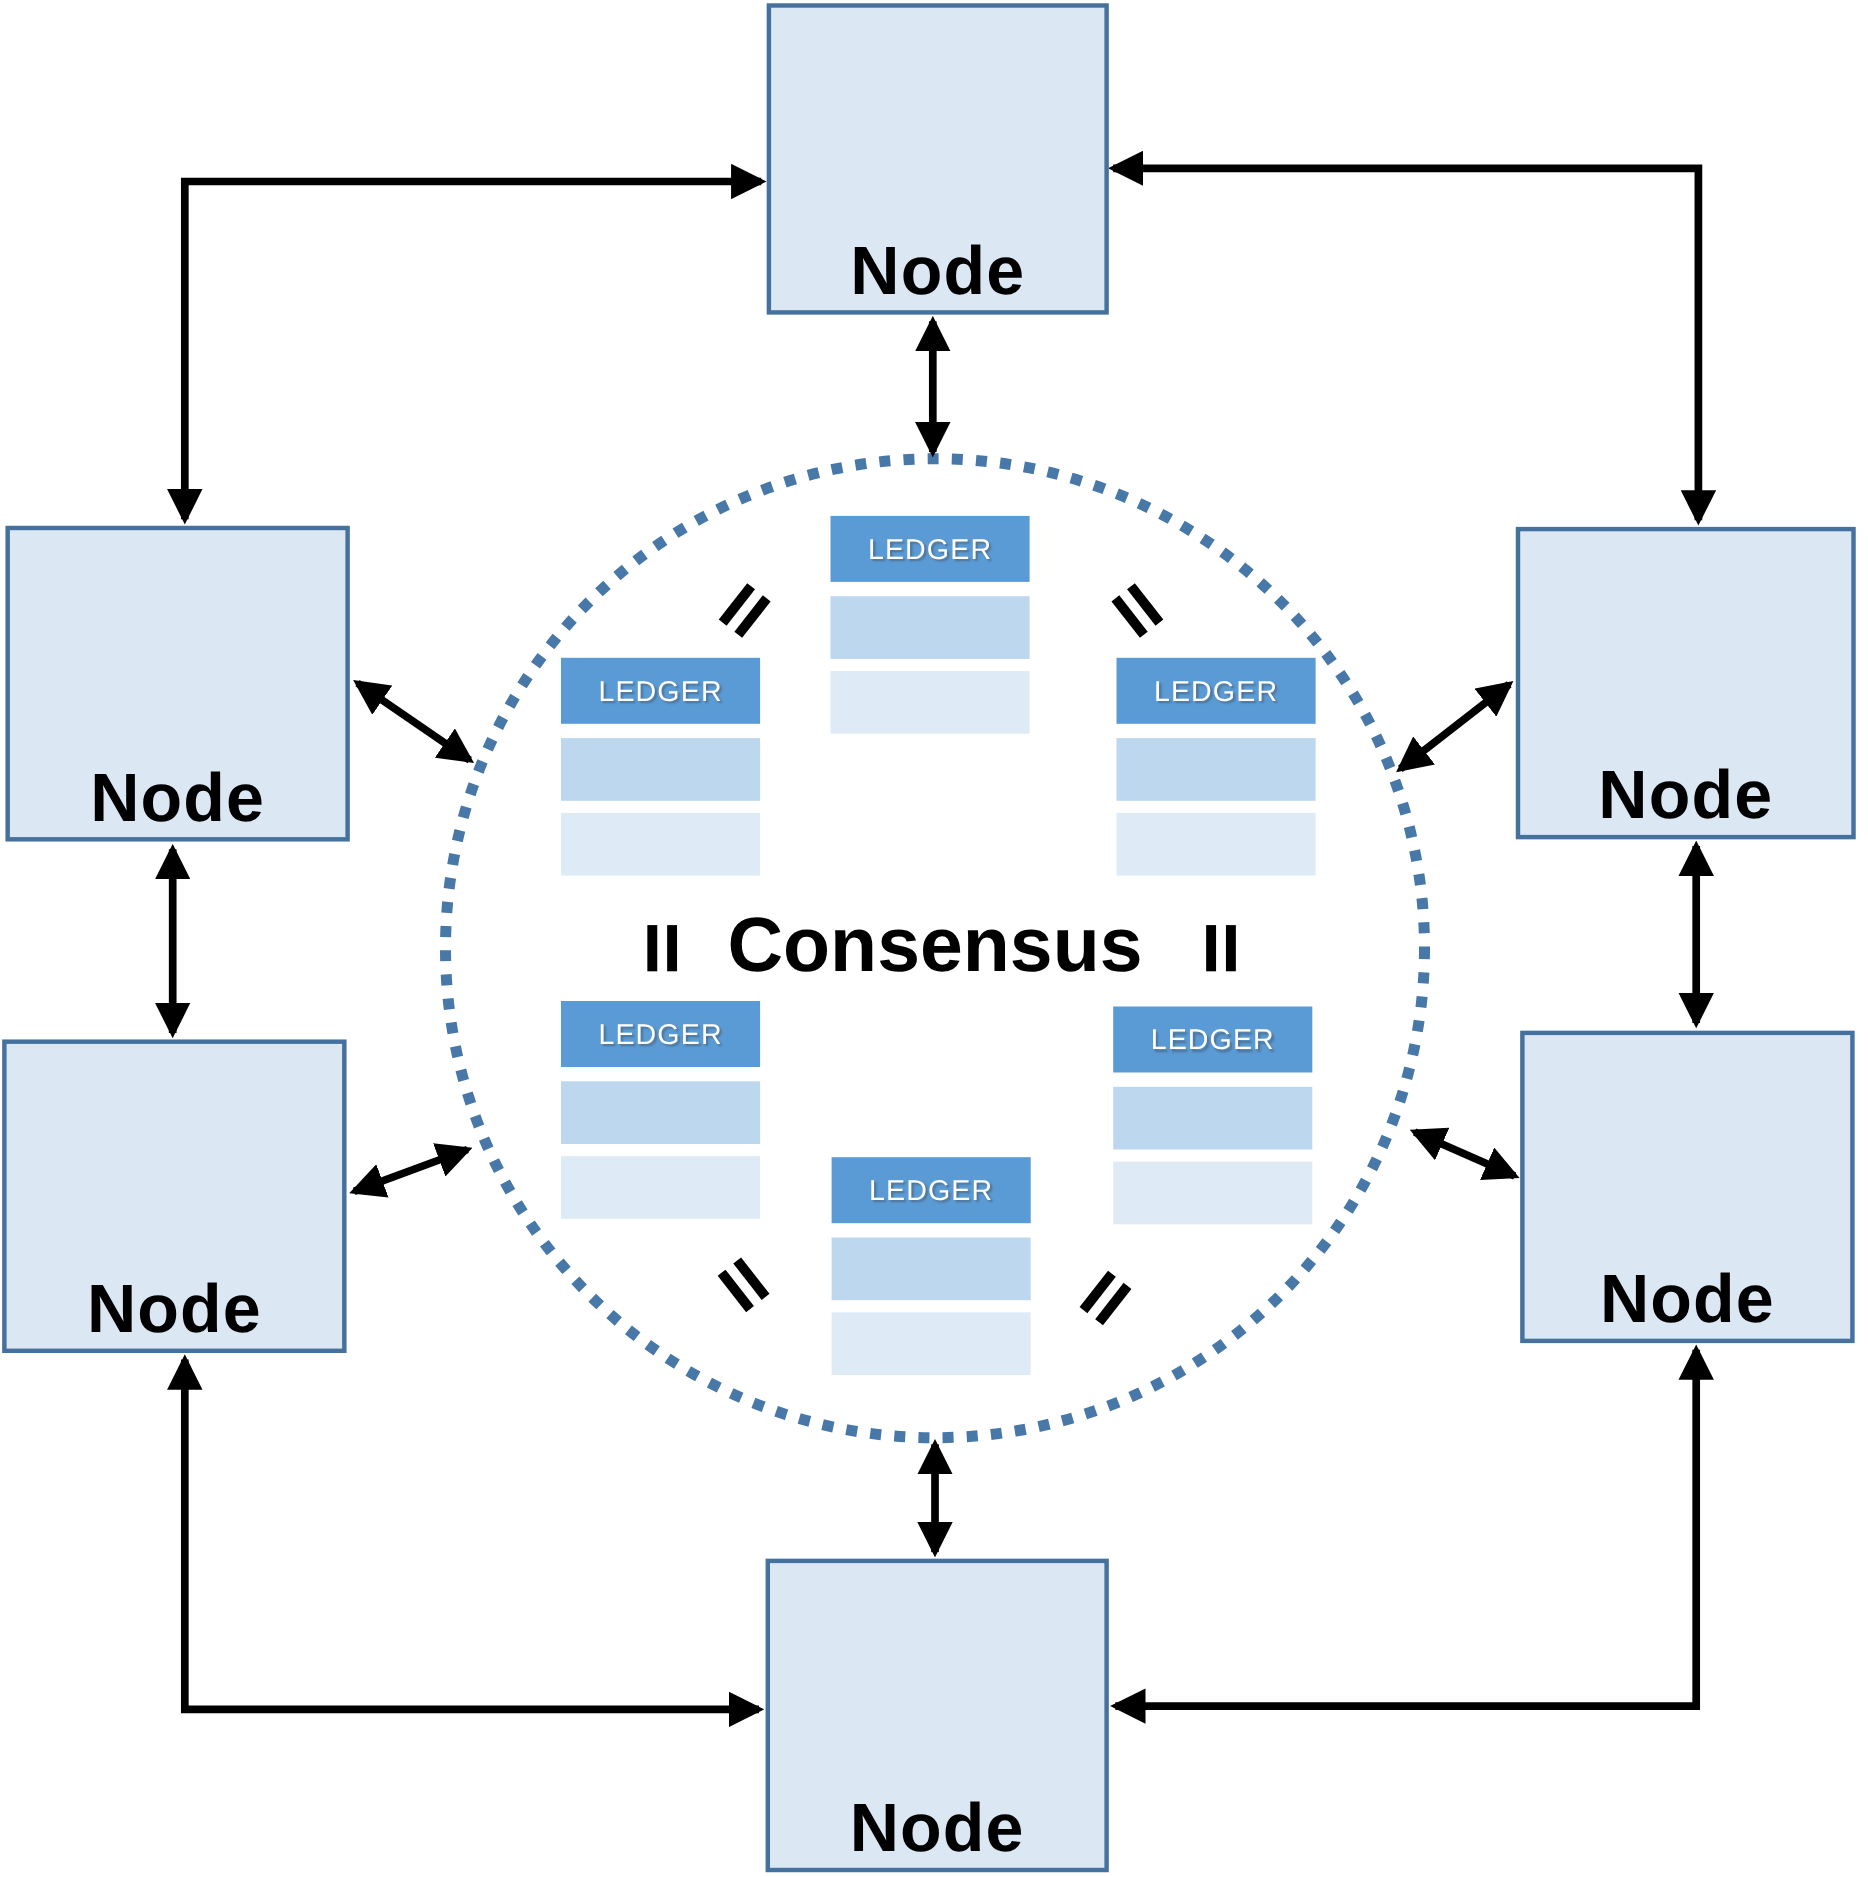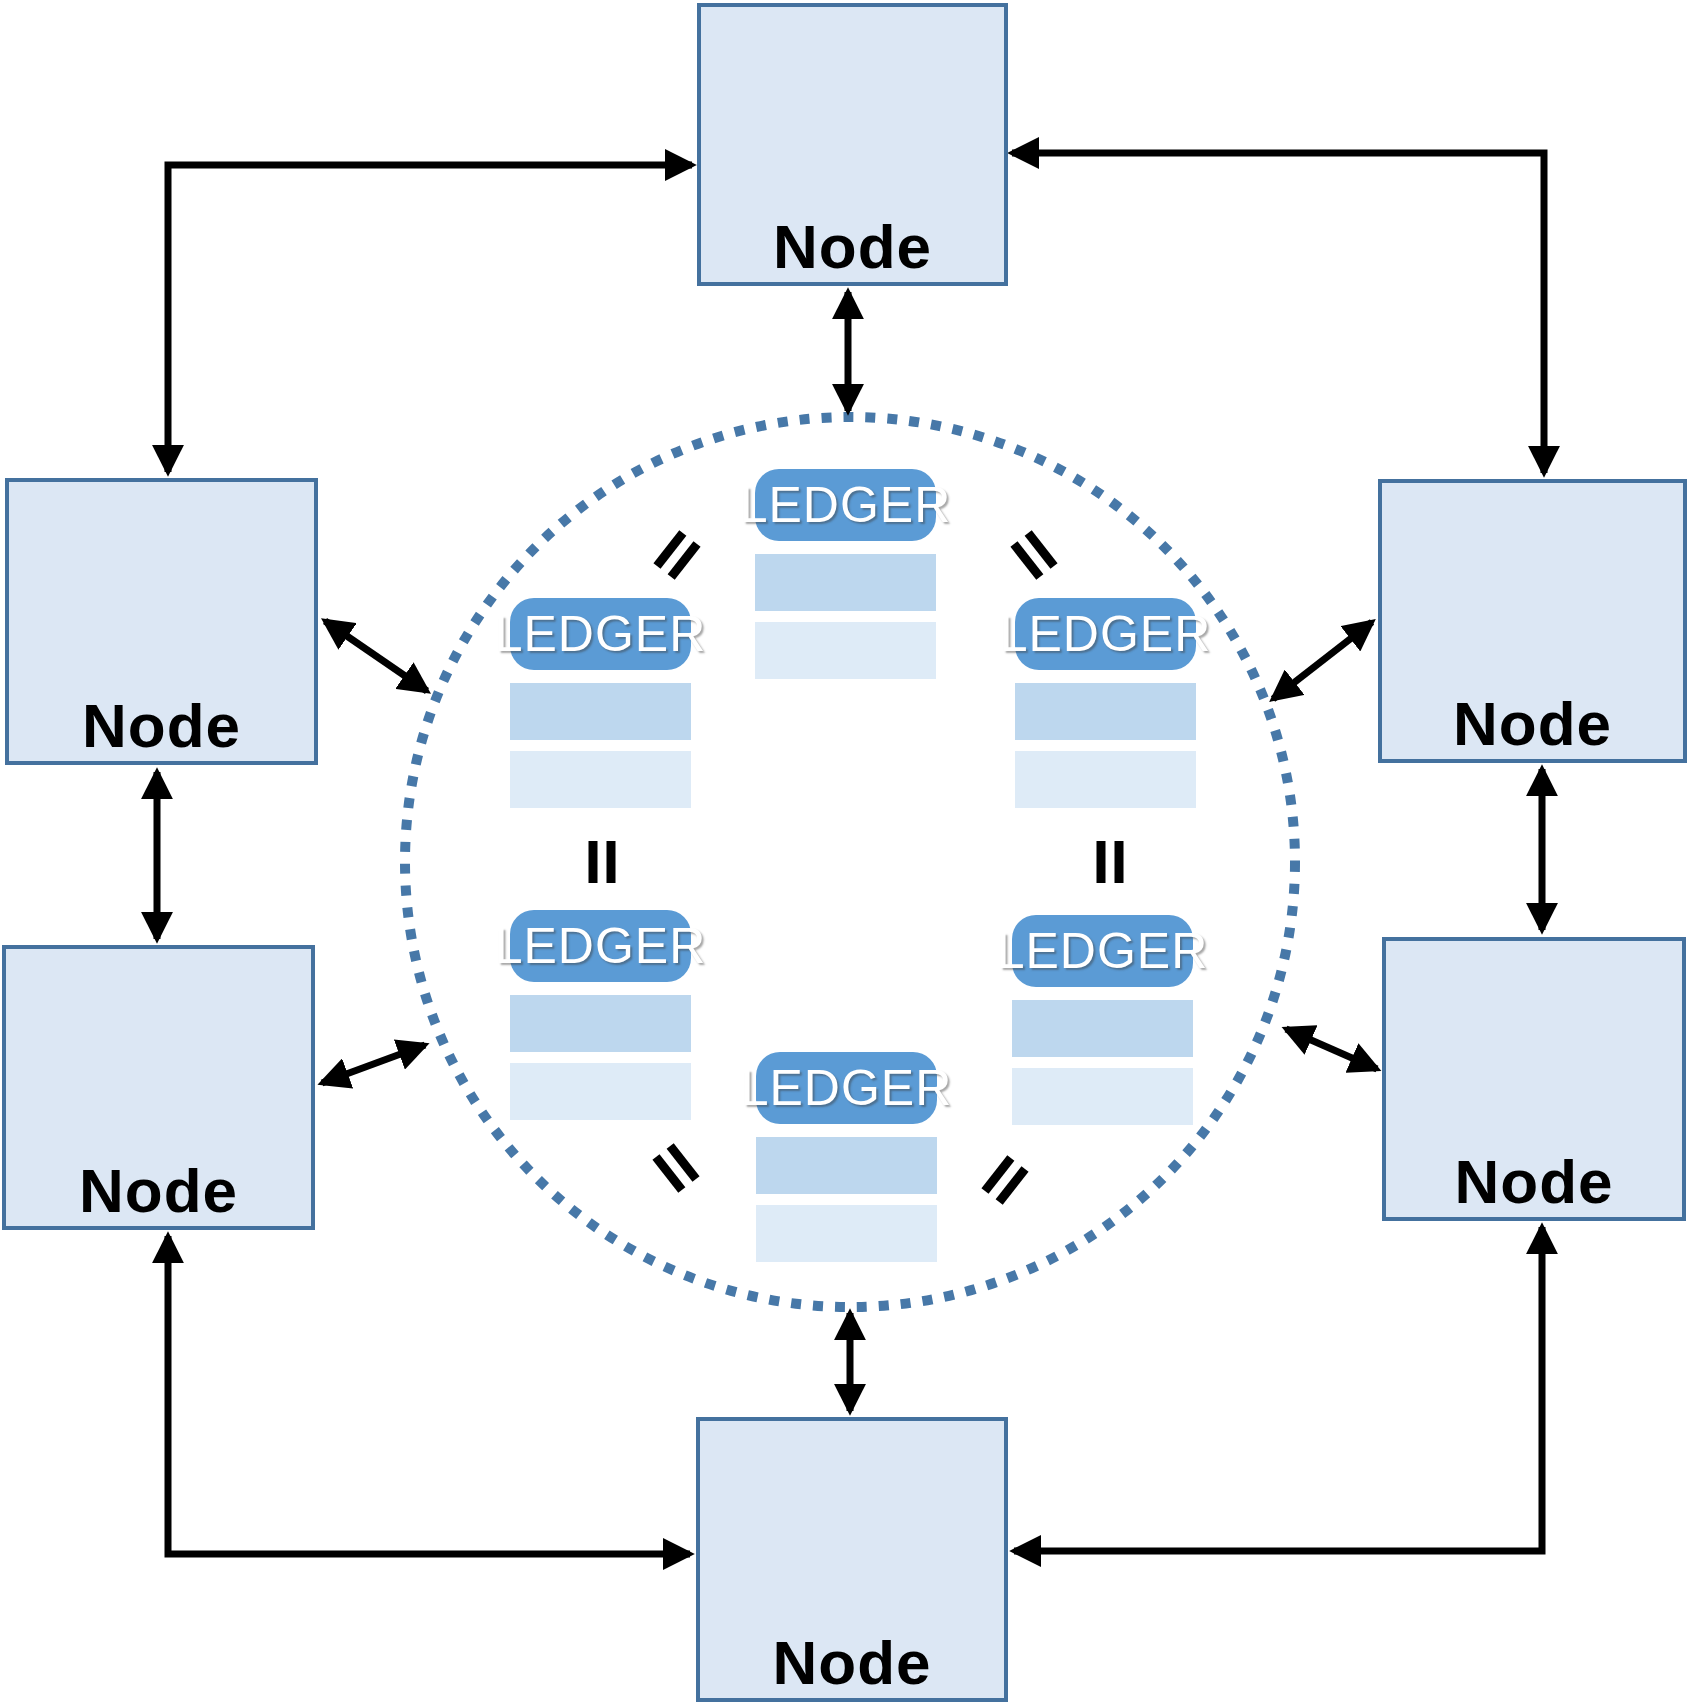--- a/index.html
+++ b/index.html
@@ -43,12 +43,11 @@
 
   .ledger{position:absolute;width:181px;}
   .ledger-header{
-    height:72px;background:var(--ledger-header,#5b9bd5);
+    height:60px;background:var(--ledger-header,#5b9bd5);
     color:var(--ledger-text,#ffffff);
-    font-size:50px;letter-spacing:1px;
+    font-size:26px;letter-spacing:1px;
     display:flex;align-items:center;justify-content:center;
     text-shadow:2px 2px 2px rgba(60,60,60,0.45);
-    border-radius:24px;
   }
   .ledger-row{height:57px;}
   .ledger-row.r1{margin-top:13px;background:var(--ledger-row1,#bdd7ee);}

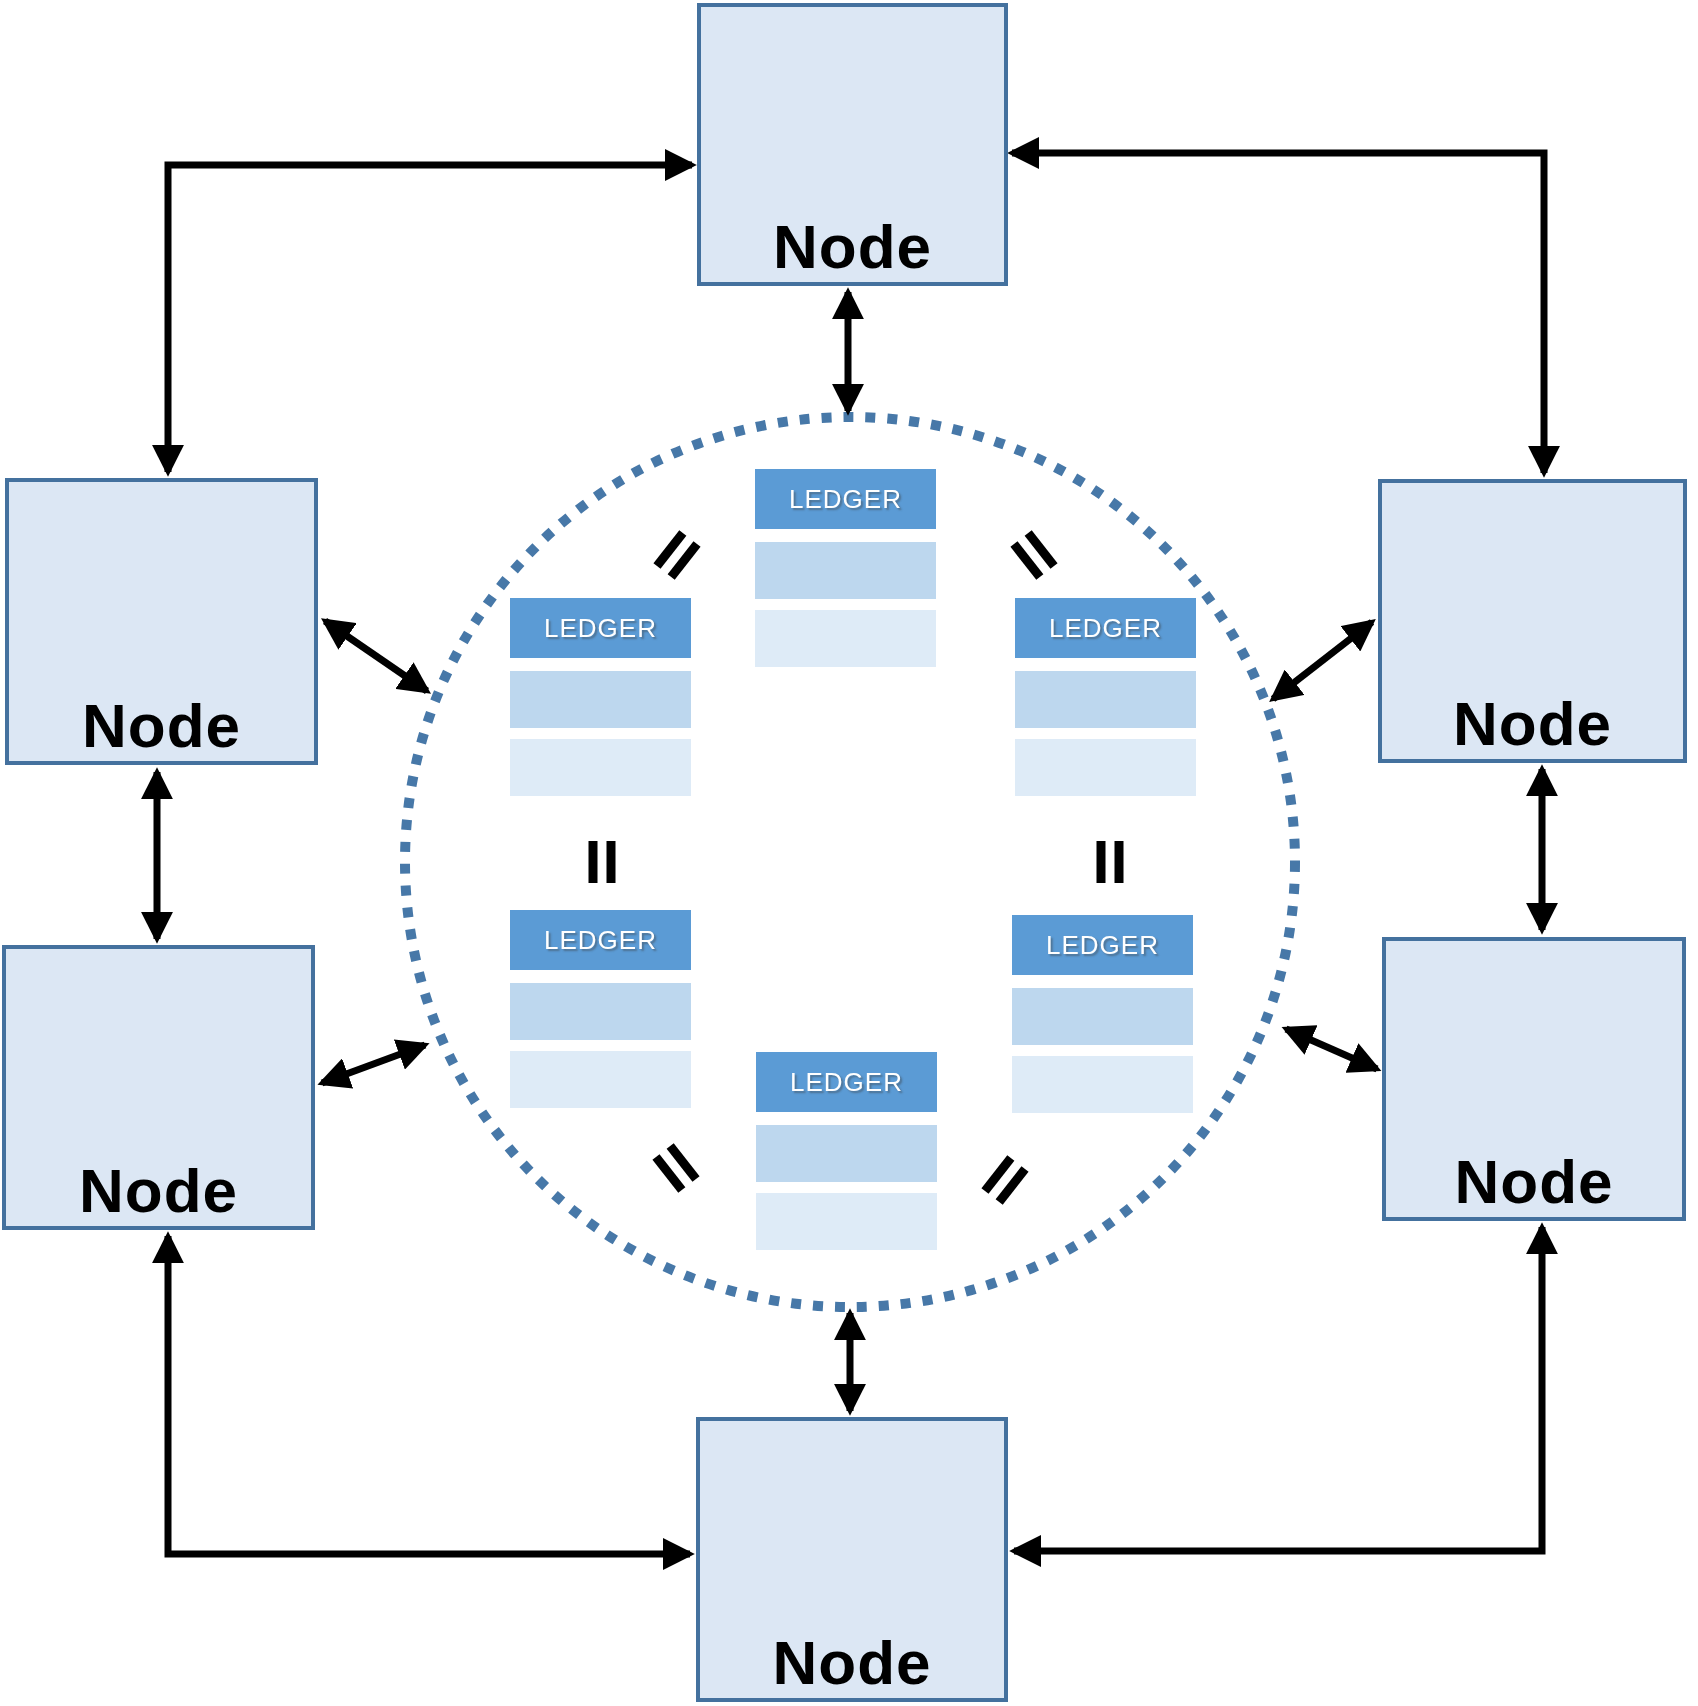--- a/index.html
+++ b/index.html
@@ -186,6 +186,7 @@
       <span class="bar b2"></span>
     </div>
 
+  <div class="consensus-label">Consensus</div>
 </div>
 
 </body></html>

